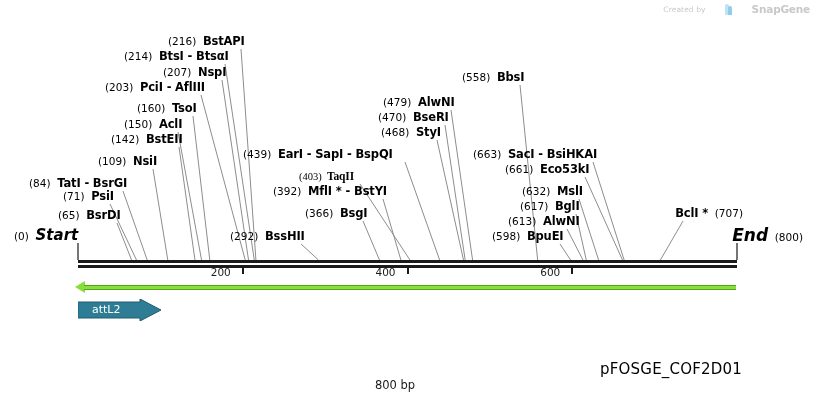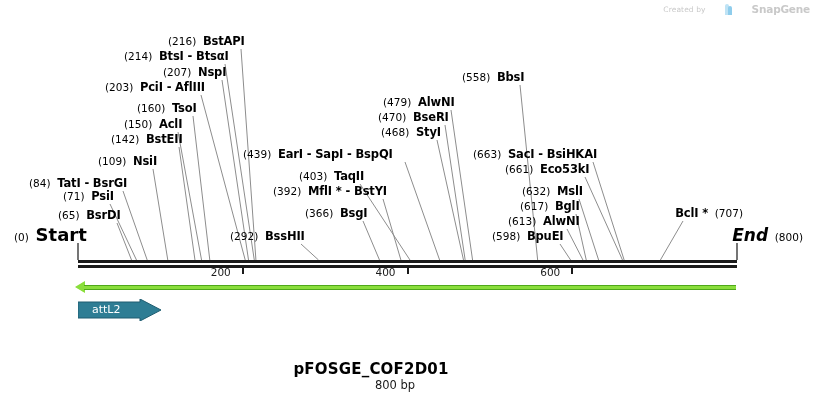--- a/index.html
+++ b/index.html
@@ -112,7 +112,7 @@
       <div class="enz" style="left: 230px; top: 230px;"><span class="pos">(292)&nbsp;&nbsp;</span><span class="nm">BssHII</span></div>
       <div class="enz" style="left: 305px; top: 207px;"><span class="pos">(366)&nbsp;&nbsp;</span><span class="nm">BsgI</span></div>
       <div class="enz" style="left: 273px; top: 185px;"><span class="pos">(392)&nbsp;&nbsp;</span><span class="nm">MflI * - BstYI</span></div>
-      <div class="enz" style="left: 299px; top: 170px;"><span class="pos">(403)&nbsp;&nbsp;</span><span class="nm">TaqII</span></div>
+      <div class="enz" style="left: 299px; top: 170px; font-family: Liberation Serif, serif;"><span class="pos">(403)&nbsp;&nbsp;</span><span class="nm">TaqII</span></div>
       <div class="enz" style="left: 243px; top: 148px;"><span class="pos">(439)&nbsp;&nbsp;</span><span class="nm">EarI  -  SapI  -  BspQI</span></div>
       <div class="enz" style="left: 381px; top: 126px;"><span class="pos">(468)&nbsp;&nbsp;</span><span class="nm">StyI</span></div>
       <div class="enz" style="left: 378px; top: 111px;"><span class="pos">(470)&nbsp;&nbsp;</span><span class="nm">BseRI</span></div>

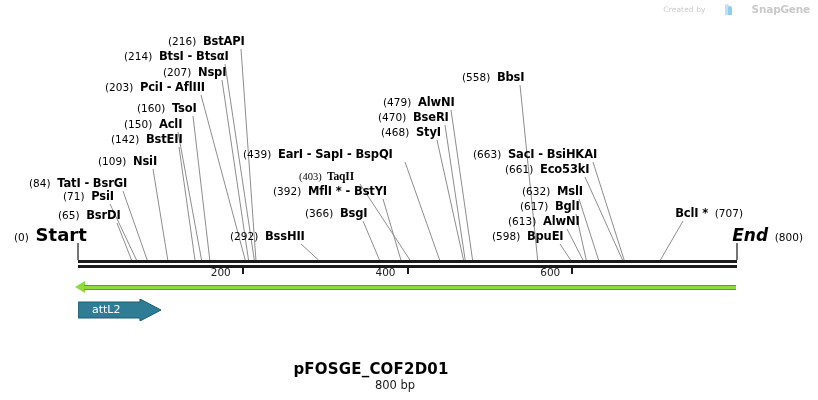--- a/index.html
+++ b/index.html
@@ -97,7 +97,7 @@
     </svg>
 
   <div id="enzyme-layer">
-      <div class="enz" style="left: 14px; top: 229px;"><span class="pos">(0)&nbsp;&nbsp;</span><span class="term-nm" style="font-weight: 700; font-size: 18px;">Start</span></div>
+      <div class="enz" style="left: 14px; top: 229px;"><span class="pos">(0)&nbsp;&nbsp;</span><span class="term-nm" style="font-weight: 700; font-style: italic; font-size: 15px;">Start</span></div>
       <div class="enz" style="left: 58px; top: 209px;"><span class="pos">(65)&nbsp;&nbsp;</span><span class="nm">BsrDI</span></div>
       <div class="enz" style="left: 63px; top: 190px;"><span class="pos">(71)&nbsp;&nbsp;</span><span class="nm">PsiI</span></div>
       <div class="enz" style="left: 29px; top: 177px;"><span class="pos">(84)&nbsp;&nbsp;</span><span class="nm">TatI  -  BsrGI</span></div>

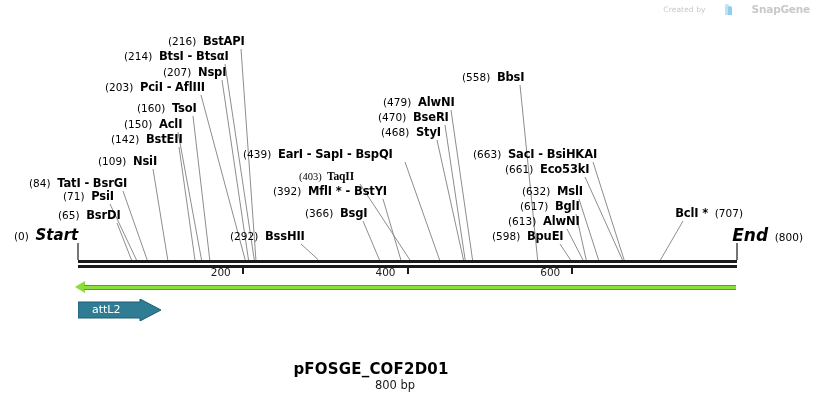--- a/index.html
+++ b/index.html
@@ -47,7 +47,7 @@
   .attl2 .txt{position:absolute;left:14px;top:4px;font-size:11px;color:#ffffff;font-weight:400;}
 
   
-  .title{position:absolute;width:742px;text-align:center;top:360px;font-size:15px;font-weight:700;color:#000;letter-spacing:.2px;}
+  .title{position:absolute;width:742px;text-align:right;top:360px;font-size:15px;font-weight:400;color:#000;letter-spacing:.2px;}
   .subtitle{position:absolute;width:790px;text-align:center;top:378px;font-size:11.5px;color:#1a1a1a;}
 </style>
 </head>

